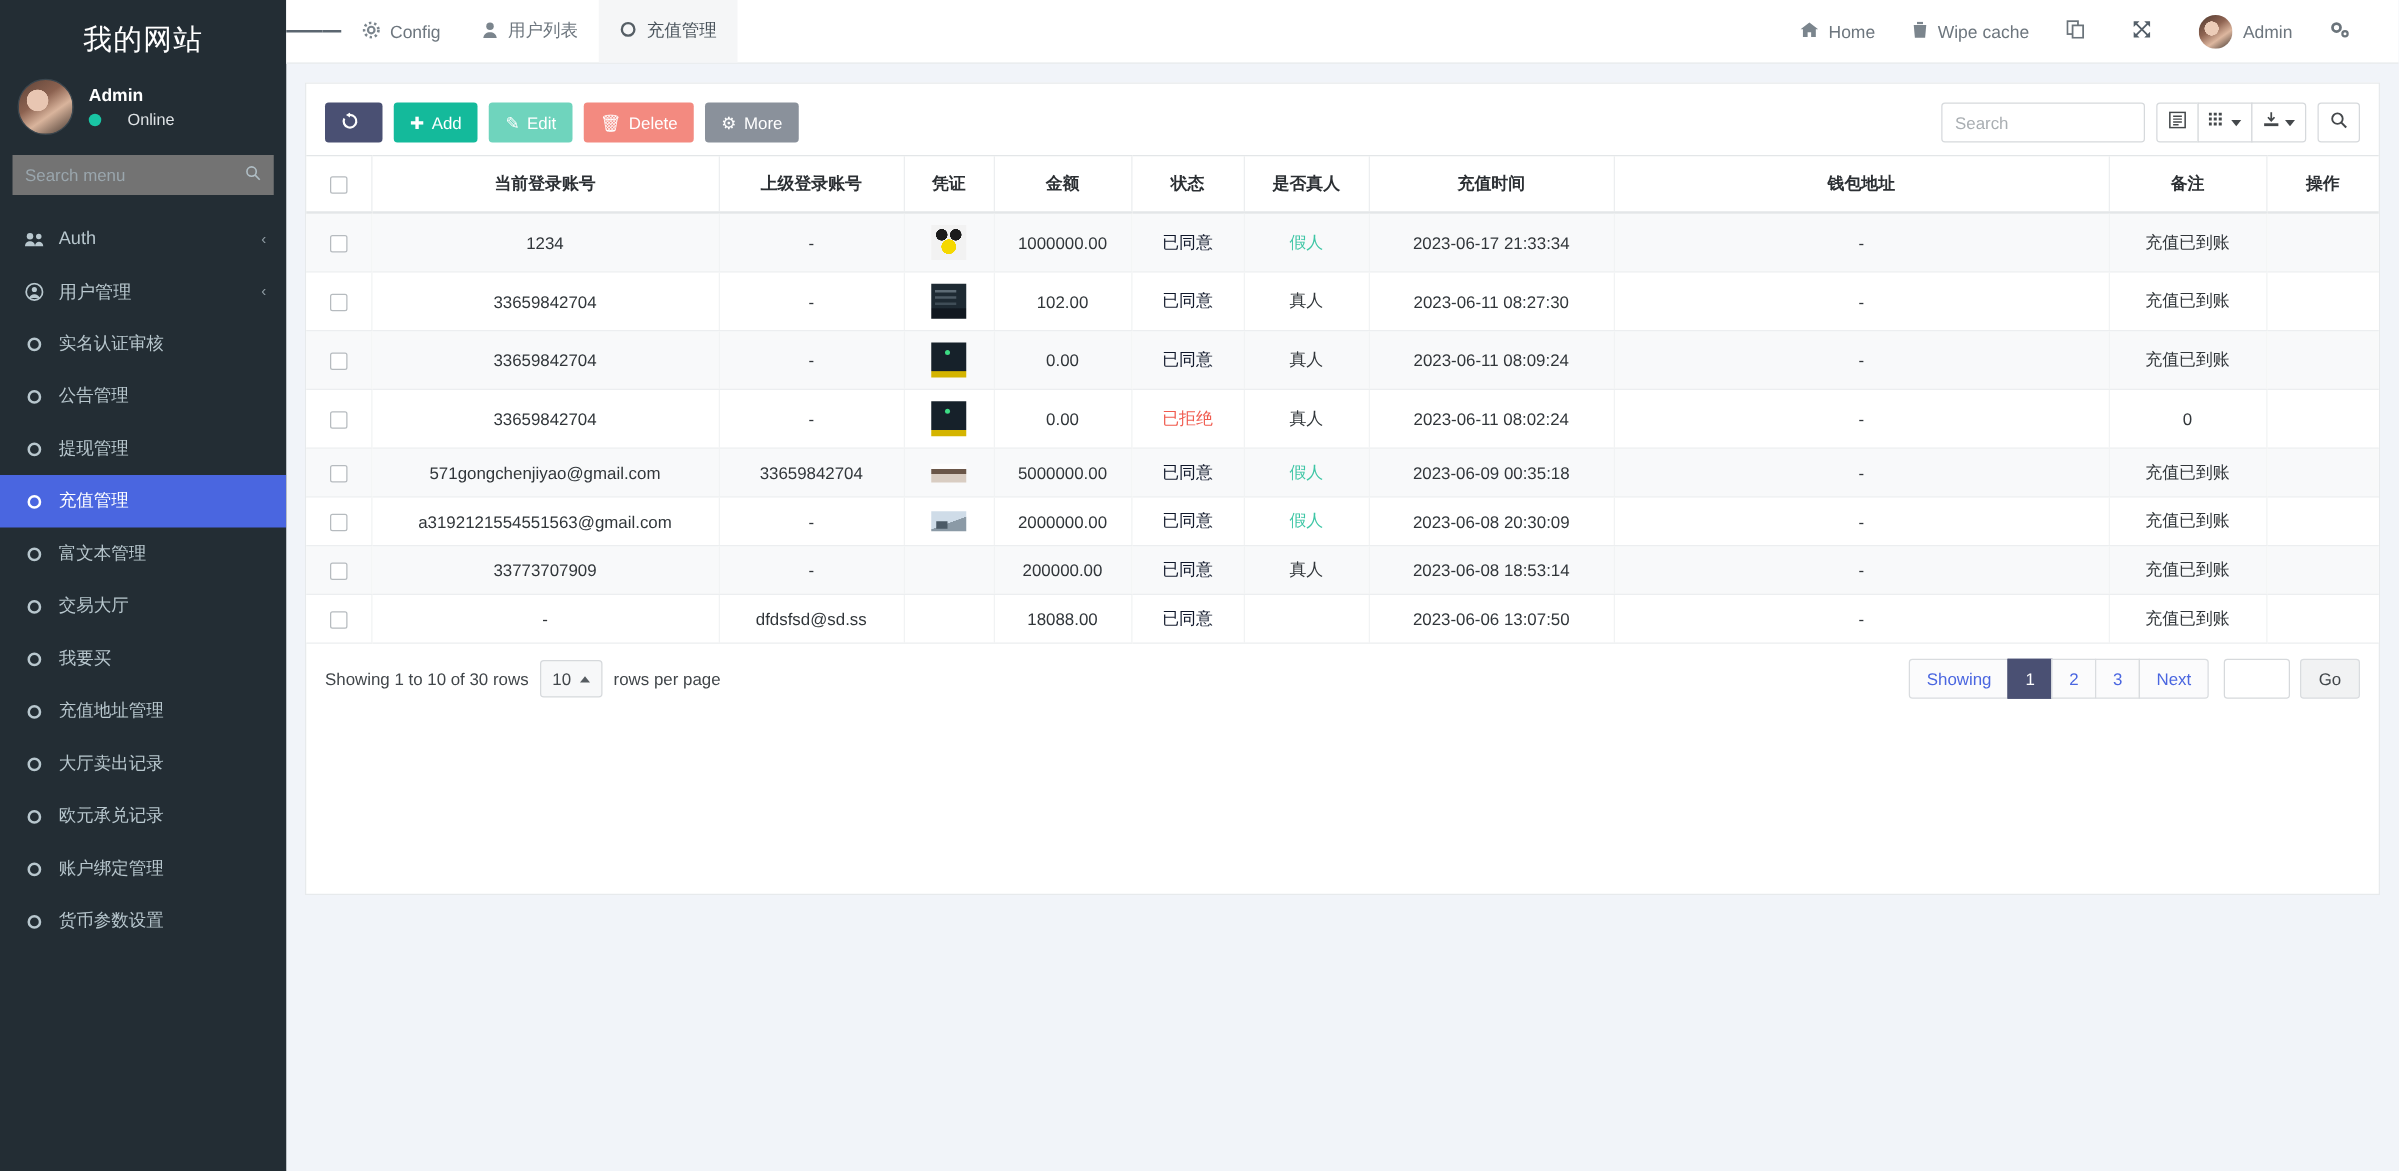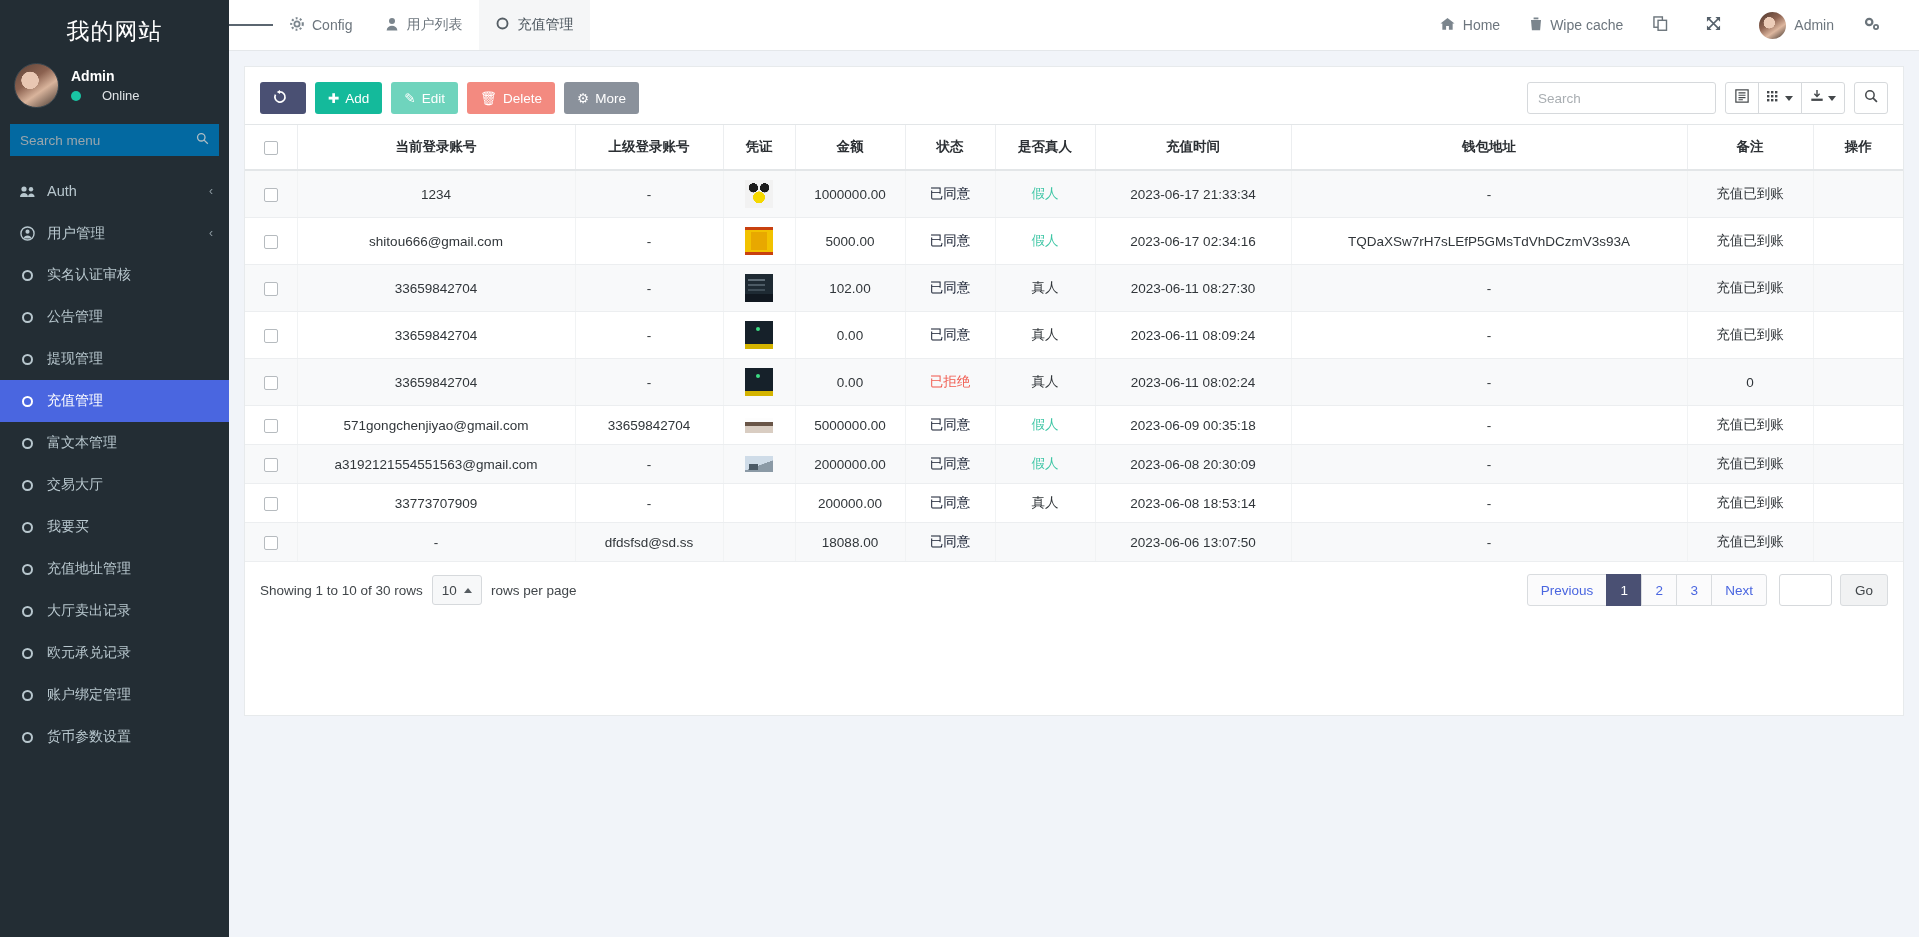--- a/index.html
+++ b/index.html
@@ -153,7 +153,7 @@
 
   .toolbar-right { margin-left: auto; display: flex; align-items: center; gap: 9px; }
   .search-box {
-    width: 189px; height: 32px;
+    width: 163px; height: 32px;
     border: 1px solid #d6d9dc; border-radius: 3px;
     padding: 0 10px; font-size: 13.5px; color: #4d7c0f;
     font-family: "Liberation Sans", sans-serif;

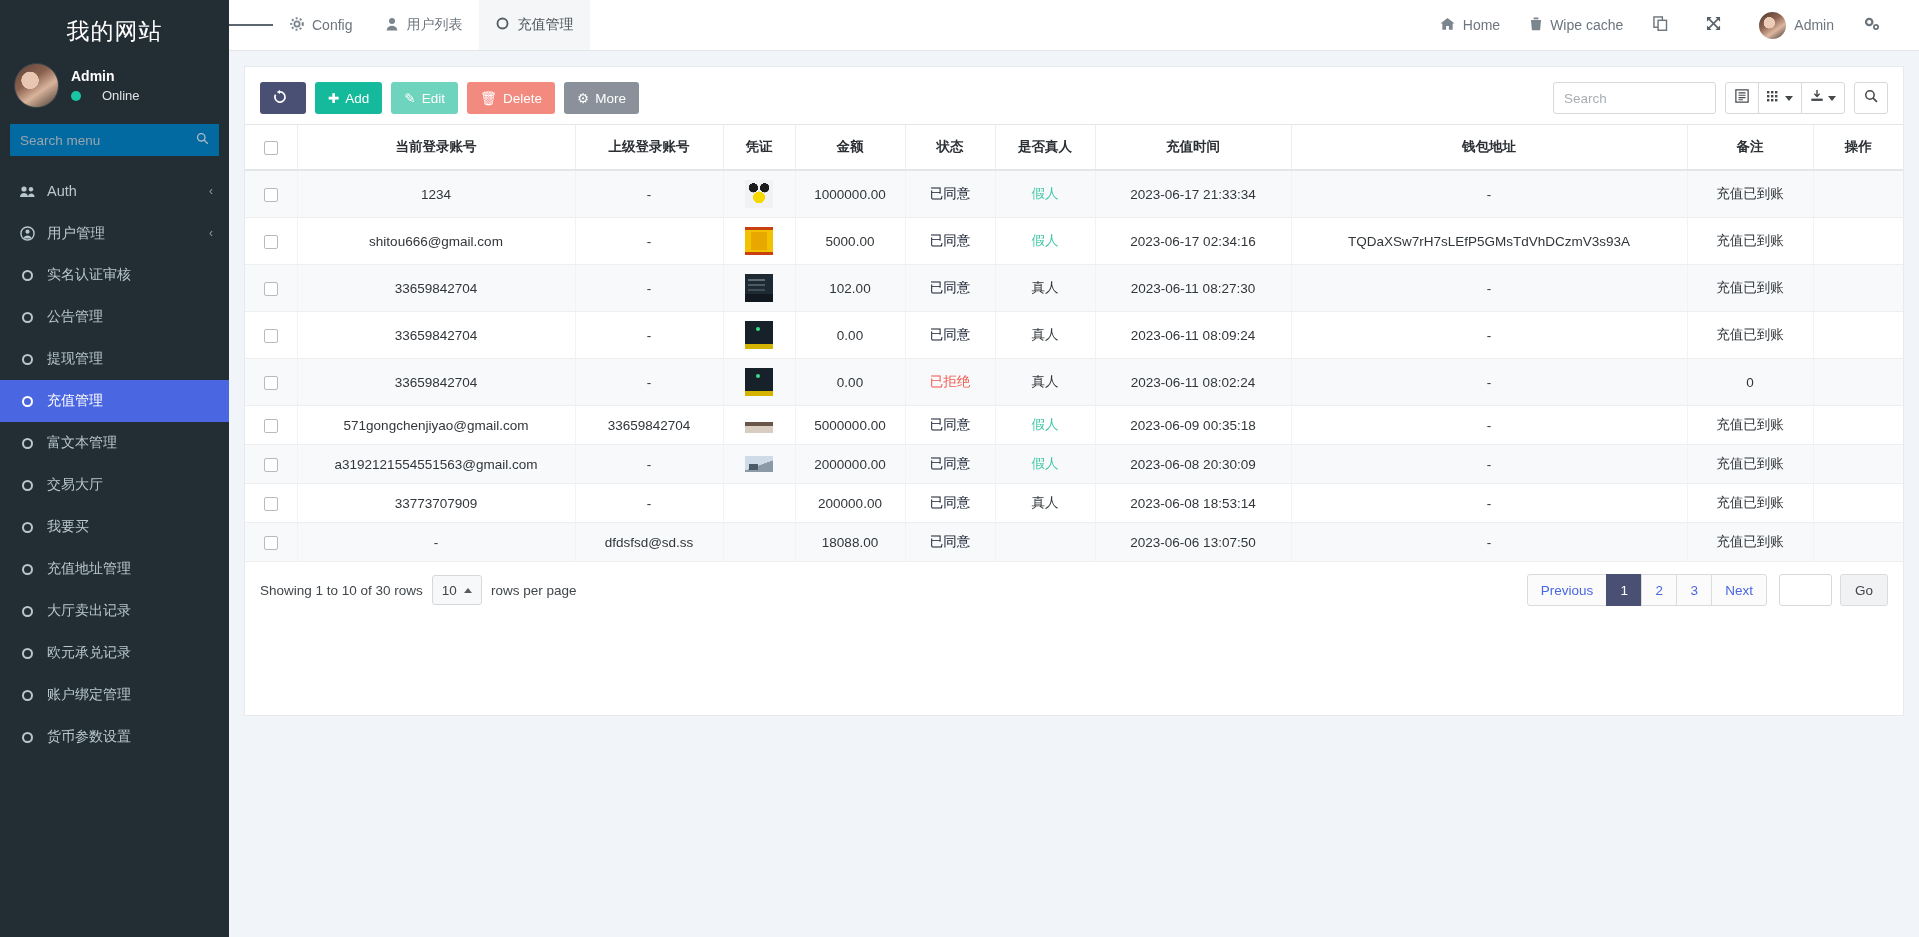--- a/index.html
+++ b/index.html
@@ -45,7 +45,7 @@
 
   .menu-search {
     margin: 2px 10px 14px 10px;
-    background: #0369a1;
+    background: #737373;
     height: 32px;
     display: flex; align-items: center;
     padding: 0 10px;

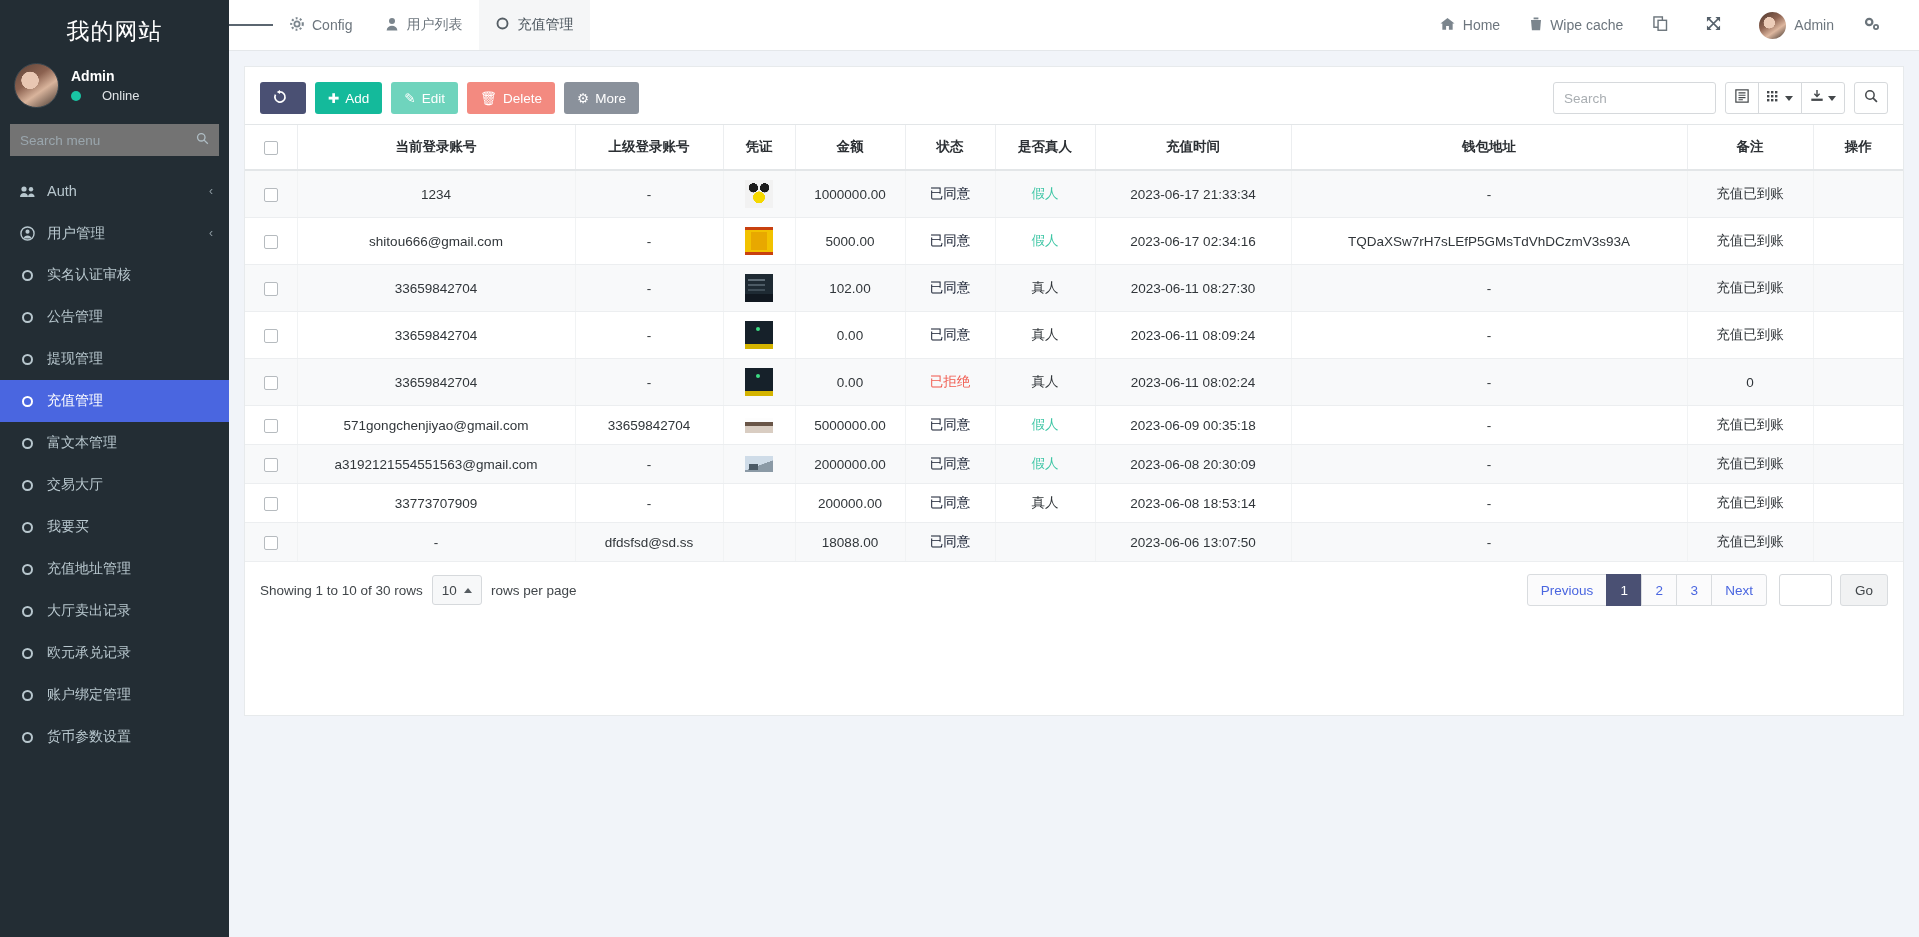--- a/index.html
+++ b/index.html
@@ -614,19 +614,6 @@
           </tr>
           <tr>
             <td><span class="chk"></span></td>
-            <td>shitou666@gmail.com</td>
-            <td>-</td>
-            <td><span class="thumb th-gold"></span></td>
-            <td>5000.00</td>
-            <td class="st-ok">已同意</td>
-            <td class="real-fake">假人</td>
-            <td>2023-06-17 02:34:16</td>
-            <td>TQDaXSw7rH7sLEfP5GMsTdVhDCzmV3s93A</td>
-            <td>充值已到账</td>
-            <td></td>
-          </tr>
-          <tr>
-            <td><span class="chk"></span></td>
             <td>33659842704</td>
             <td>-</td>
             <td><span class="thumb th-dark1"></span></td>

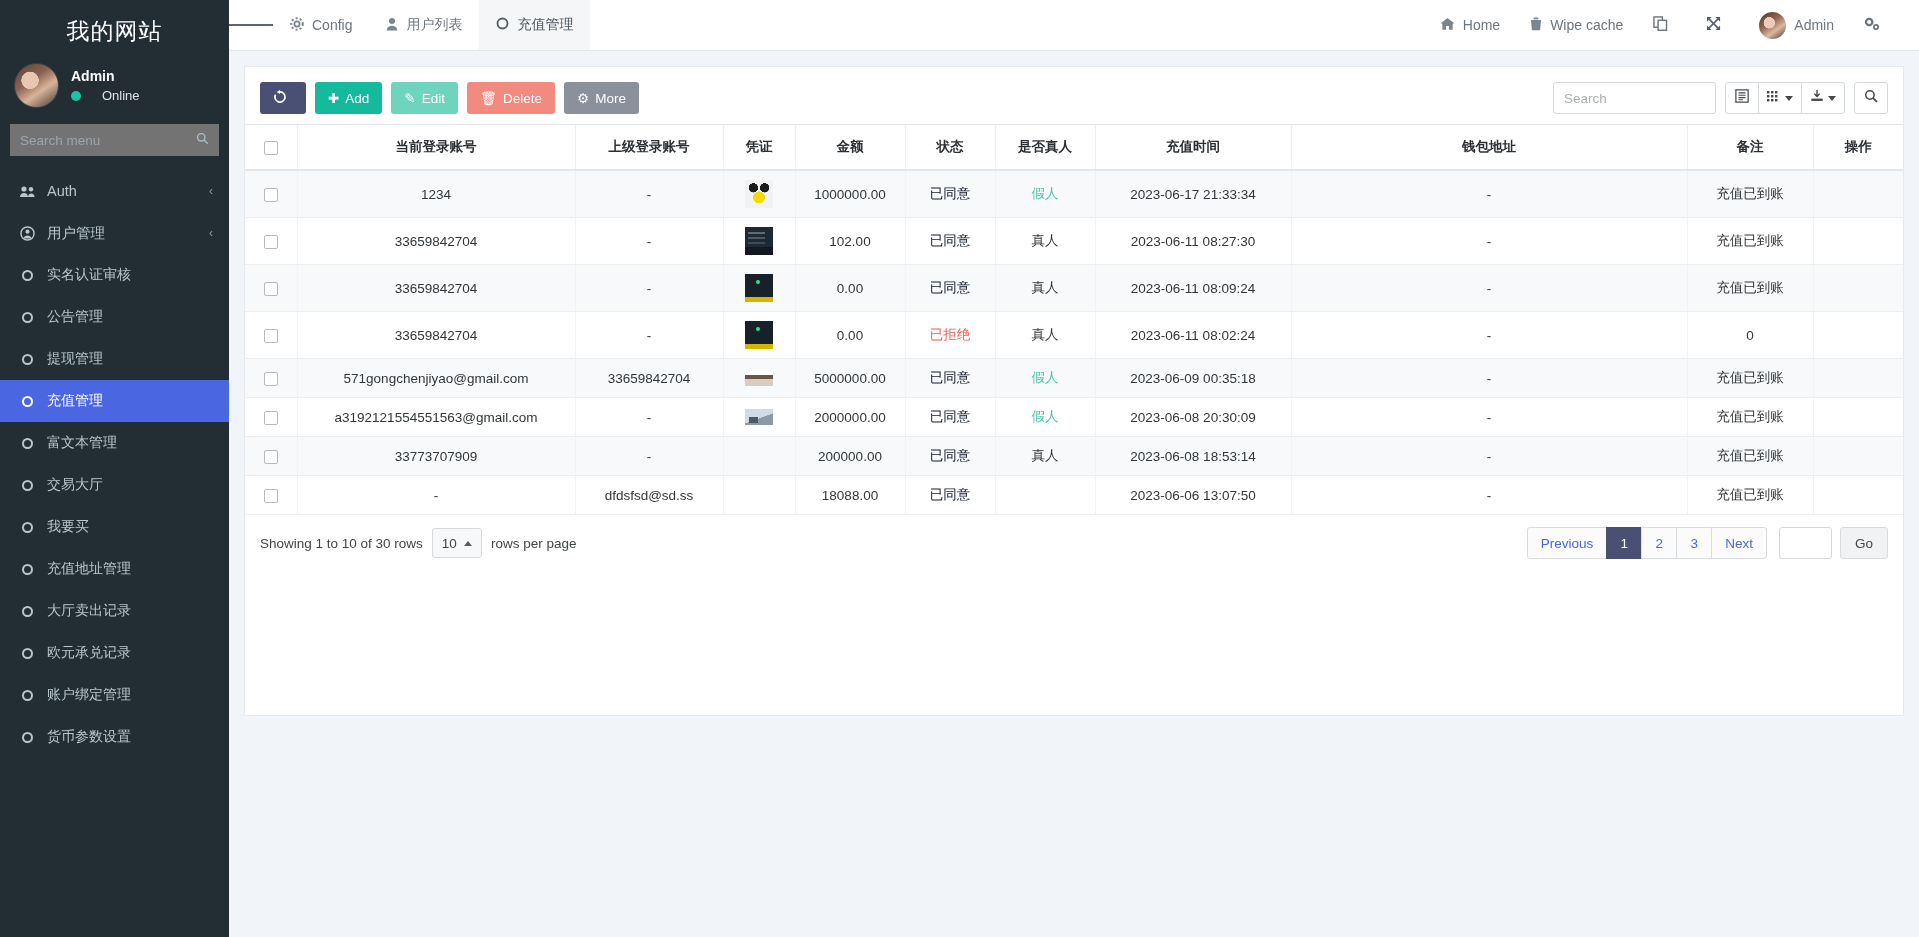--- a/index.html
+++ b/index.html
@@ -716,7 +716,7 @@
 
         <div class="pg-right">
           <div class="pg-group">
-            <span class="pg-btn">Previous</span>
+            <span class="pg-btn">Showing</span>
             <span class="pg-btn cur">1</span>
             <span class="pg-btn">2</span>
             <span class="pg-btn">3</span>

